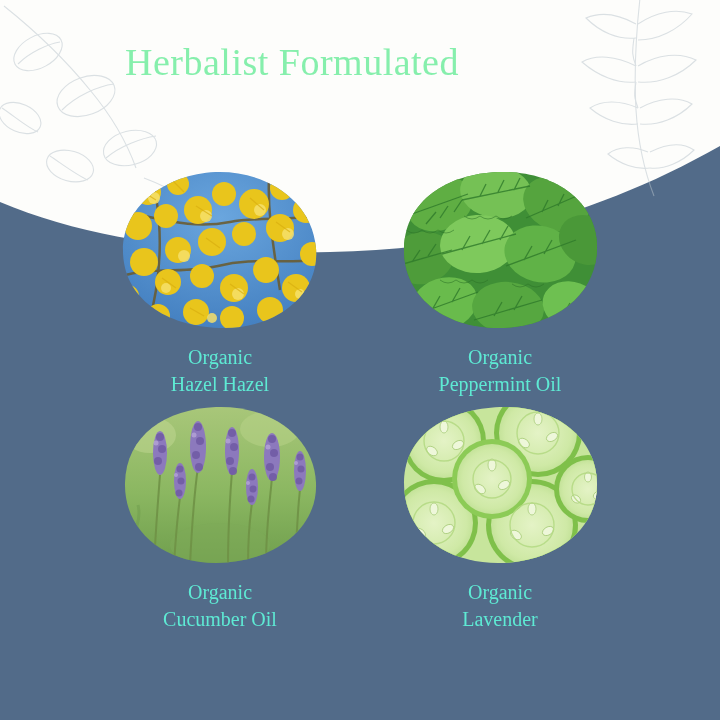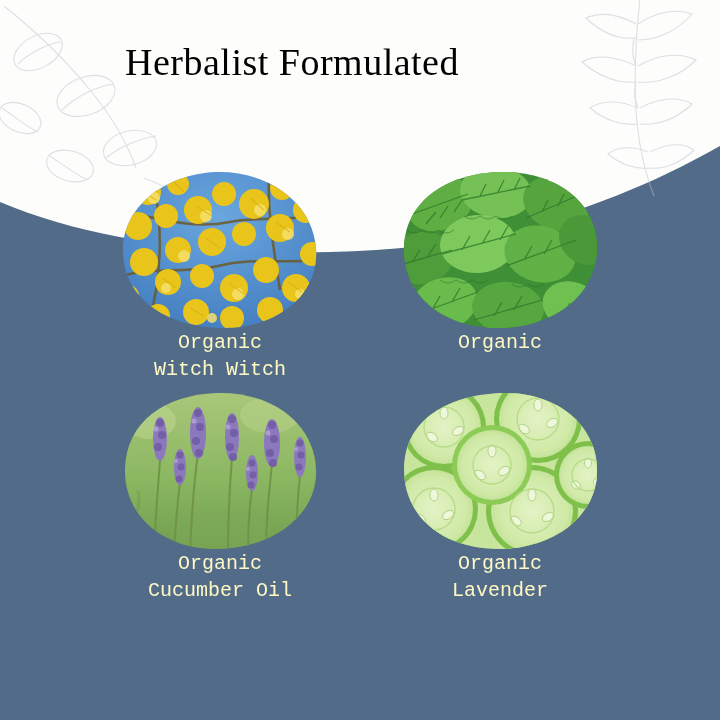--- a/index.html
+++ b/index.html
@@ -52,7 +52,7 @@
     font-family: "Liberation Serif", serif;
     font-size: 38px;
     letter-spacing: 0.5px;
-    color: #000000;
+    color: #86efac;
     z-index: 6;
   }
 

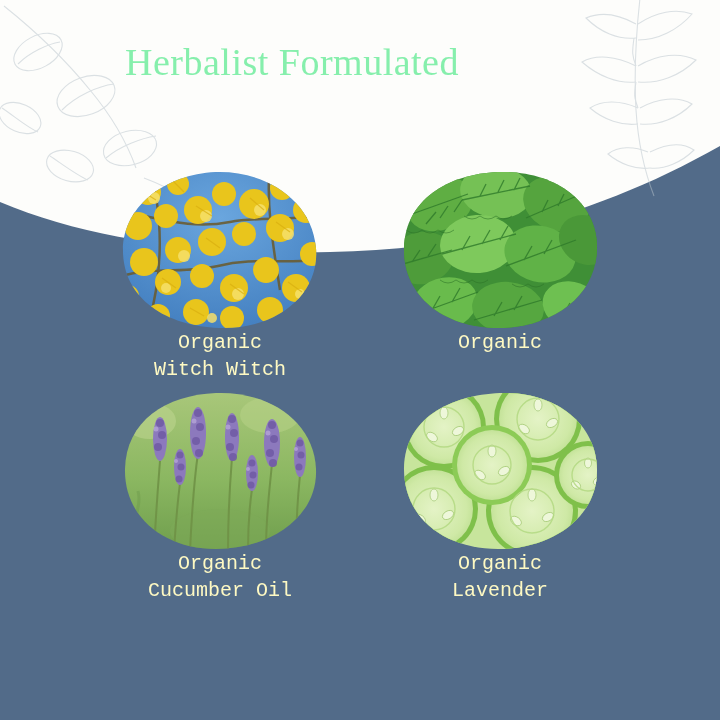--- a/index.html
+++ b/index.html
@@ -86,11 +86,12 @@
   }
 
   .caption {
+    margin-top: 14px;
     text-align: center;
-    color: #fef9c3;
+    color: #5eead4;
     font-size: 20px;
     line-height: 1.33;
-    font-family: Liberation Mono, monospace;
+    font-family: Liberation Serif, serif;
     font-weight: 400;
   }
   .caption .l1 { display: block; }

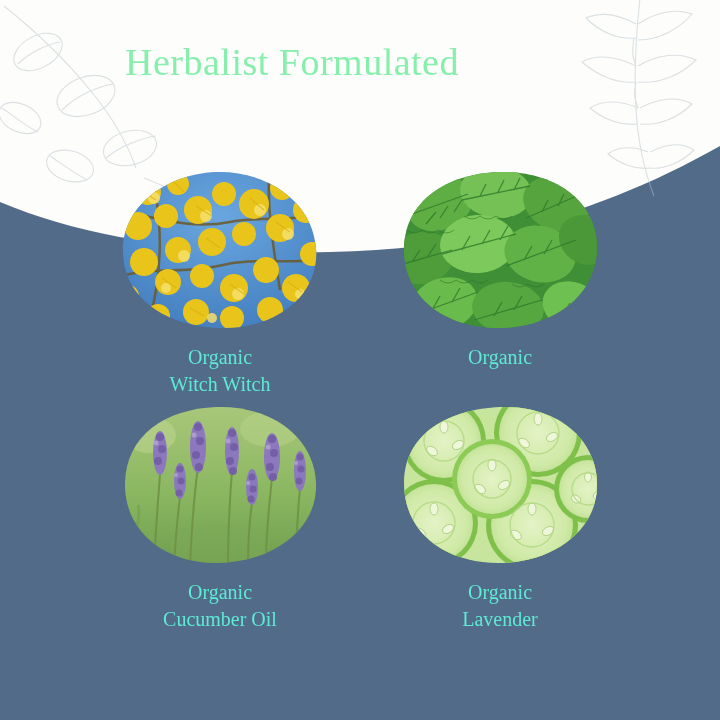--- a/index.html
+++ b/index.html
@@ -219,7 +219,7 @@
         </div>
         <div class="caption">
           <span class="l1">Organic</span>
-          <span class="l2">Witch Witch</span>
+          <span class="l2">Hazel Hazel</span>
         </div>
       </div>
 

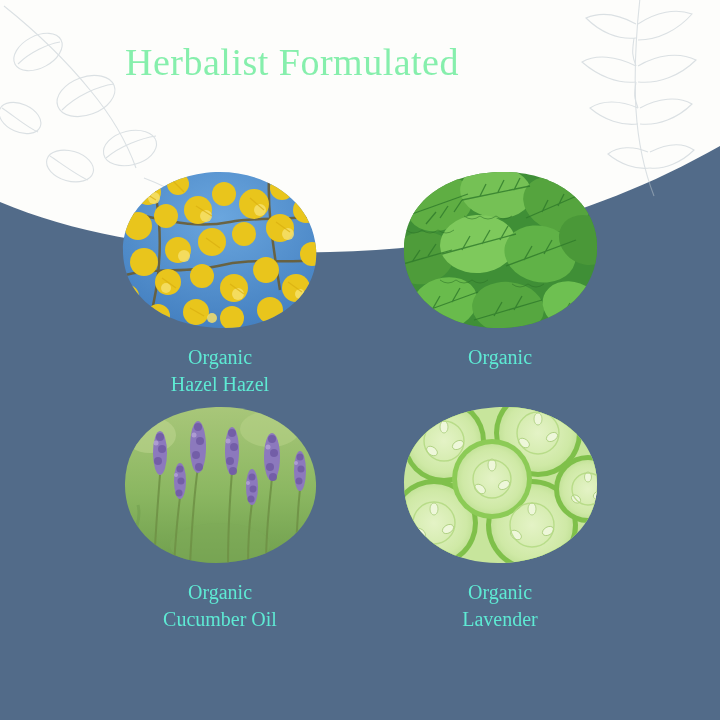--- a/index.html
+++ b/index.html
@@ -270,6 +270,7 @@
         </div>
         <div class="caption">
           <span class="l1">Organic</span>
+          <span class="l2">Peppermint Oil</span>
         </div>
       </div>
     </div>

